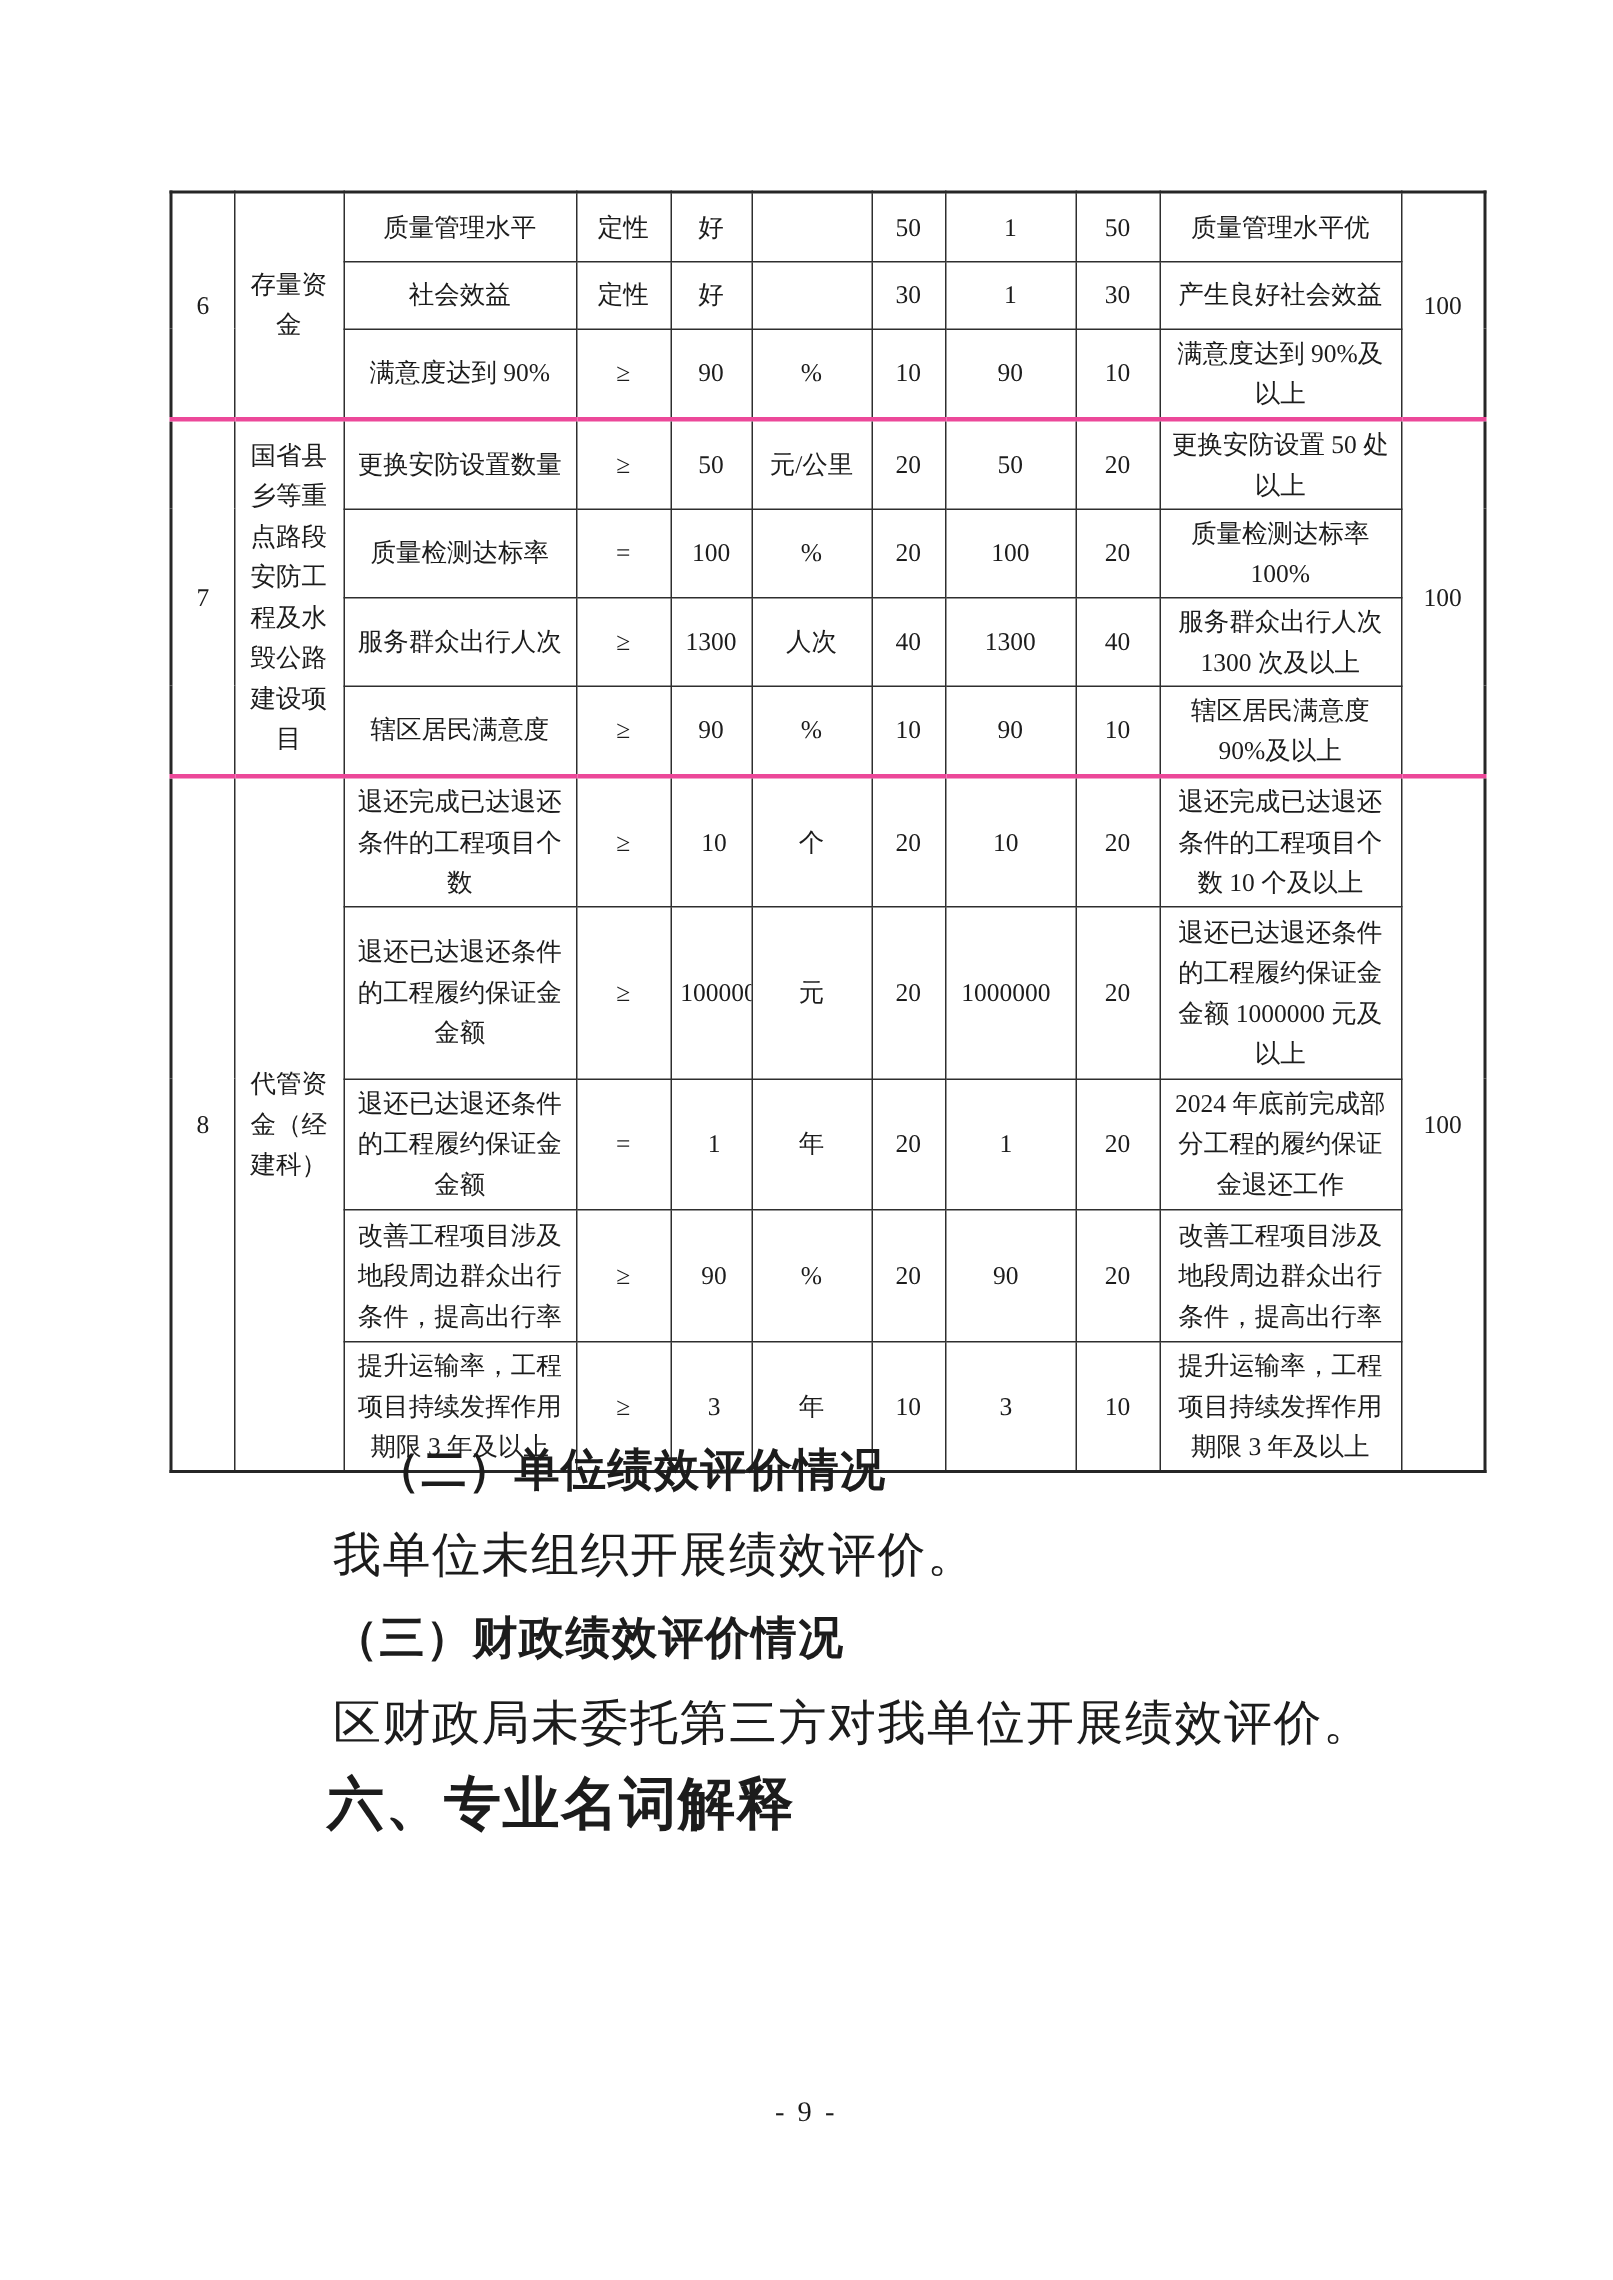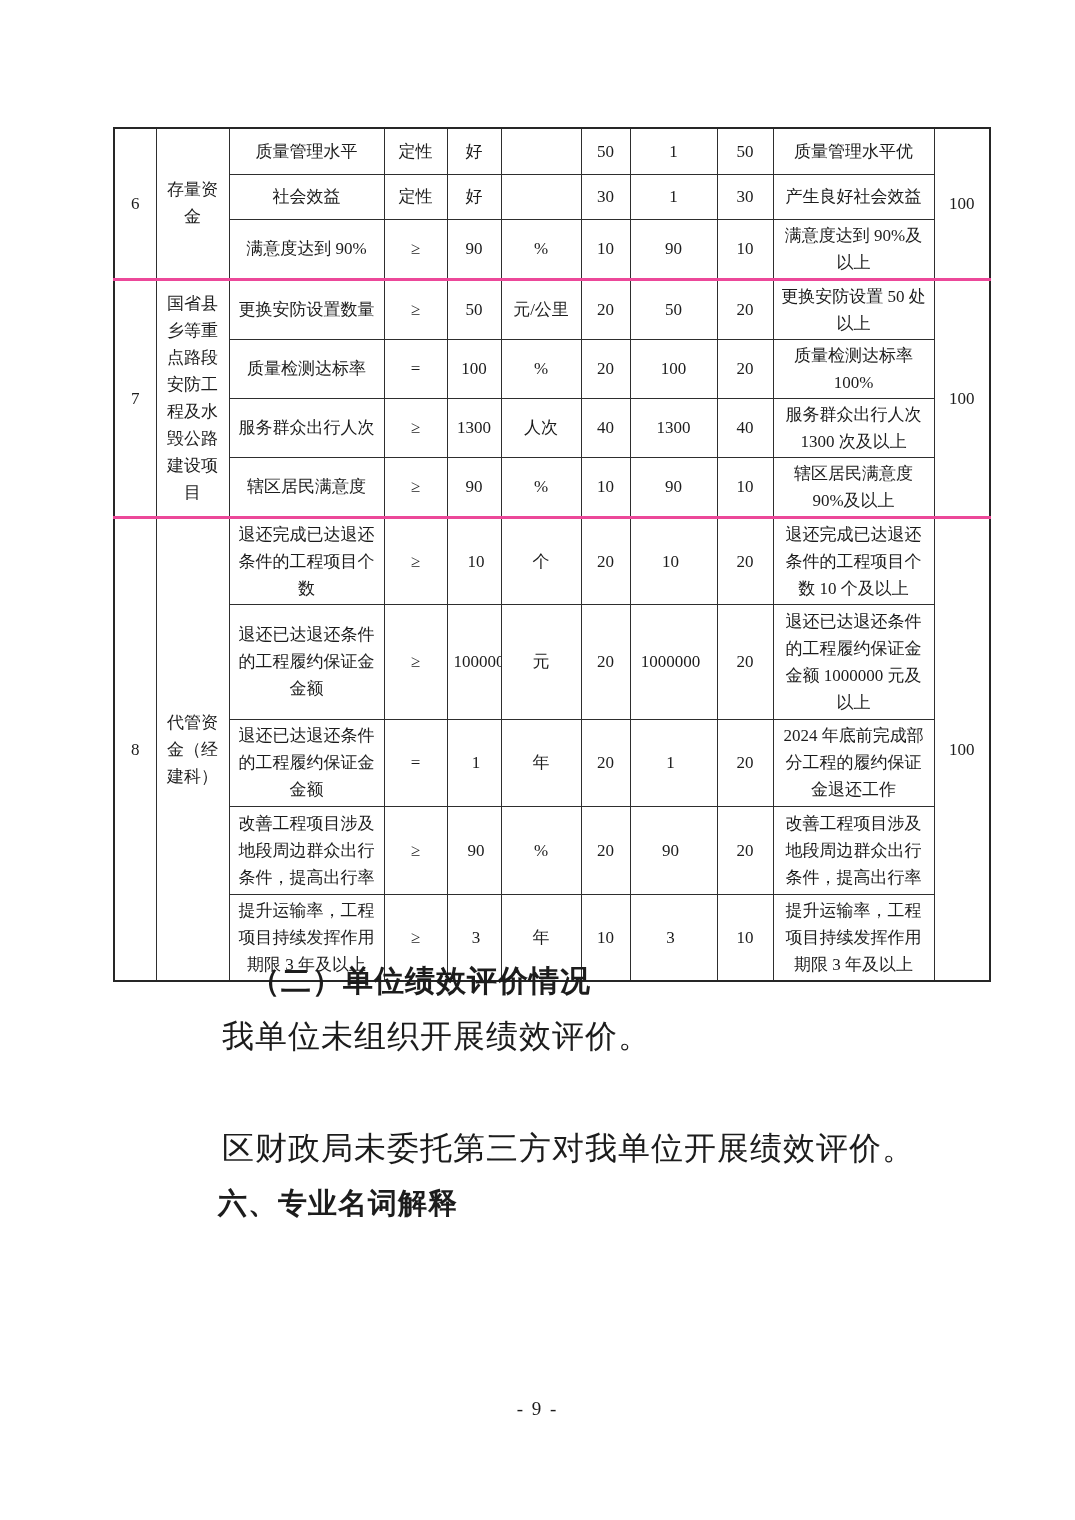--- a/index.html
+++ b/index.html
@@ -191,6 +191,7 @@
 
   <div class="txtblock p-body" style="left:222px; top:1016px;">我单位未组织开展绩效评价。</div>
 
+  <div class="txtblock h-serif" style="left:222px; top:1074px;">（三）财政绩效评价情况</div>
 
   <div class="txtblock p-body" style="left:222px; top:1128px;">区财政局未委托第三方对我单位开展绩效评价。</div>
 

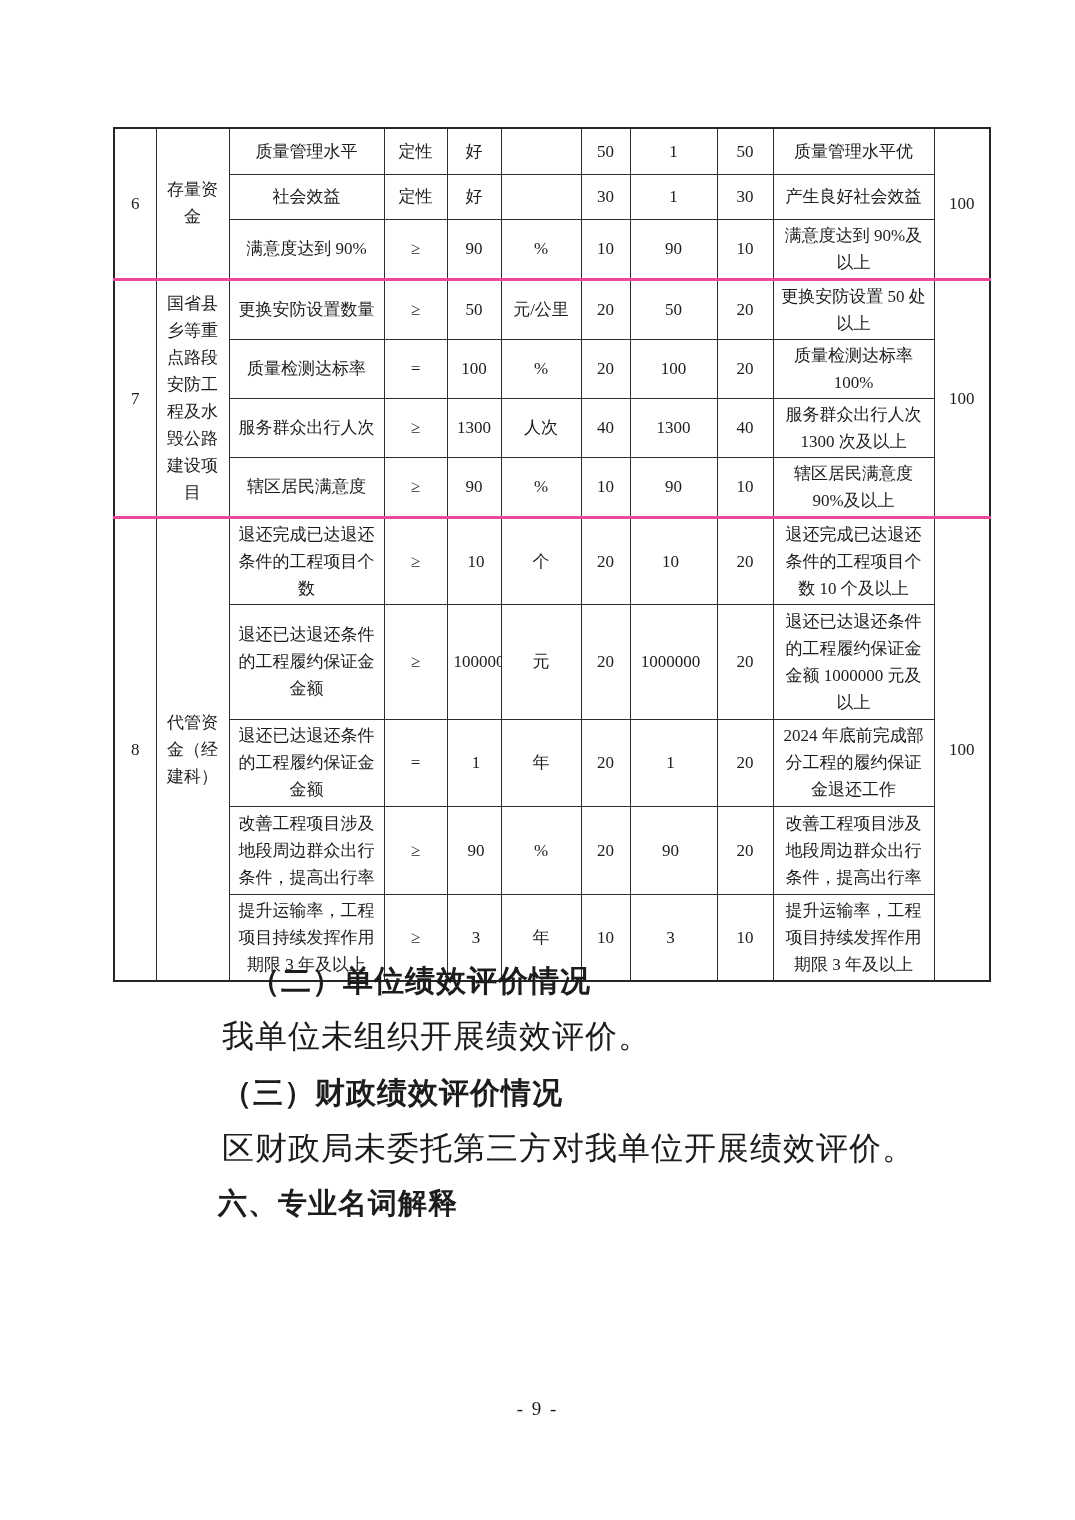--- a/index.html
+++ b/index.html
@@ -32,7 +32,7 @@
   .txtblock { position:absolute; white-space:nowrap; }
   .h-serif { font-weight:bold; font-size:30px; letter-spacing:1px; line-height:38px; }
   .p-body  { font-size:32px; letter-spacing:1px; line-height:40px; }
-  .h-sans  { font-family:"Liberation Sans","DejaVu Sans",sans-serif; font-weight:bold; font-size:29px; letter-spacing:1px; line-height:38px;text-align:center; }
+  .h-sans  { font-family:"Liberation Sans","DejaVu Sans",sans-serif; font-weight:bold; font-size:38px; letter-spacing:1px; line-height:38px;text-align:center; }
   .pagenum { position:absolute; left:0; top:1398px; width:1075px; text-align:center; font-size:19px; letter-spacing:2px; }
 </style>
 </head>

